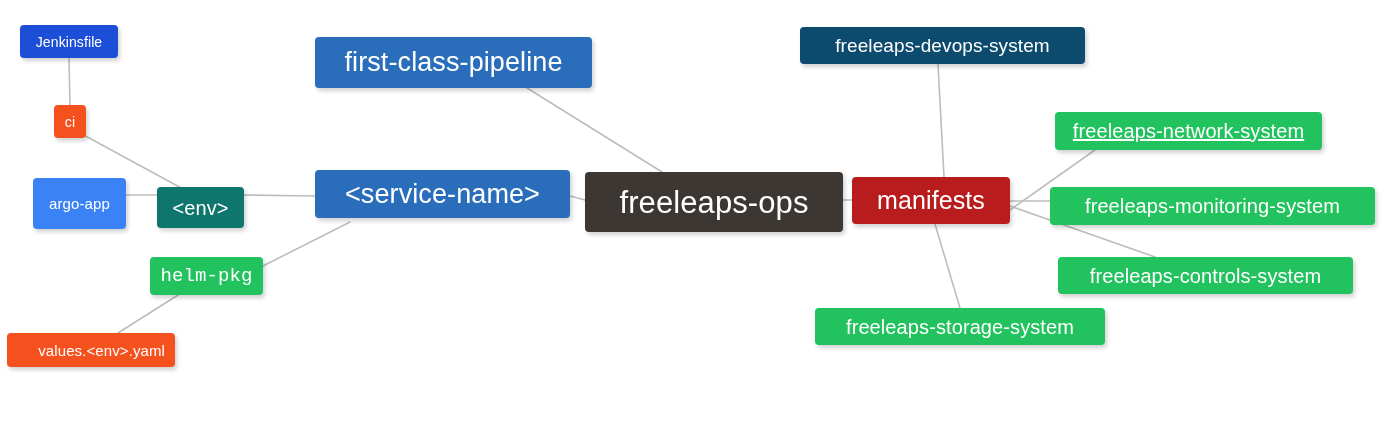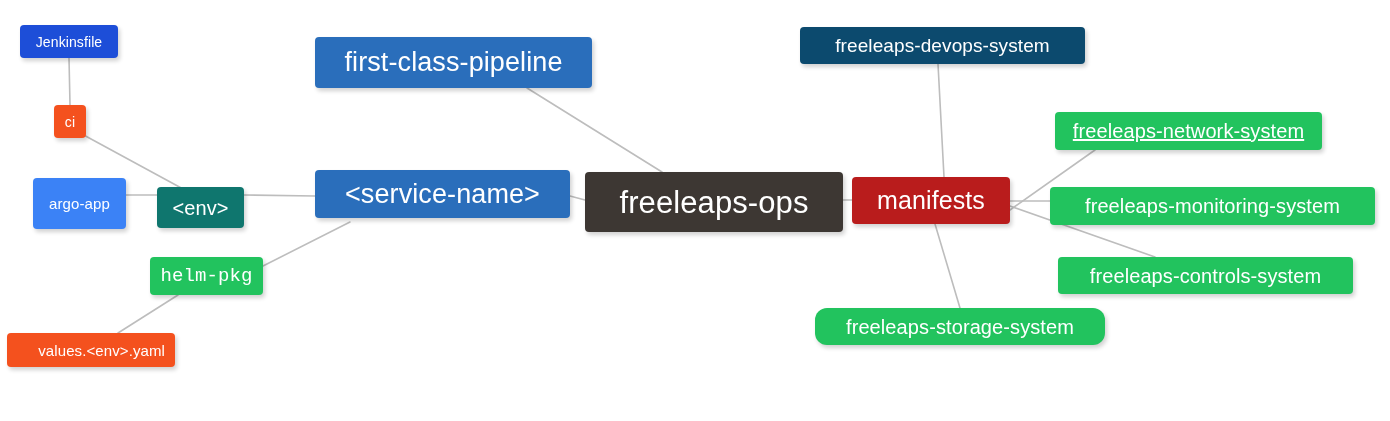--- a/index.html
+++ b/index.html
@@ -106,7 +106,7 @@
       <div class="node" style="left: 1058px; top: 257px; width: 295px; height: 37px; background: rgb(34, 195, 94); font-size: 20px;">
         <span class="node-label">freeleaps-controls-system</span>
       </div>
-      <div class="node" style="left: 815px; top: 308px; width: 290px; height: 37px; background: rgb(34, 195, 94); font-size: 20px; border-radius: 12px;">
+      <div class="node" style="left: 815px; top: 308px; width: 290px; height: 37px; background: rgb(34, 195, 94); font-size: 20px;">
         <span class="node-label">freeleaps-storage-system</span>
       </div>
     </div>

